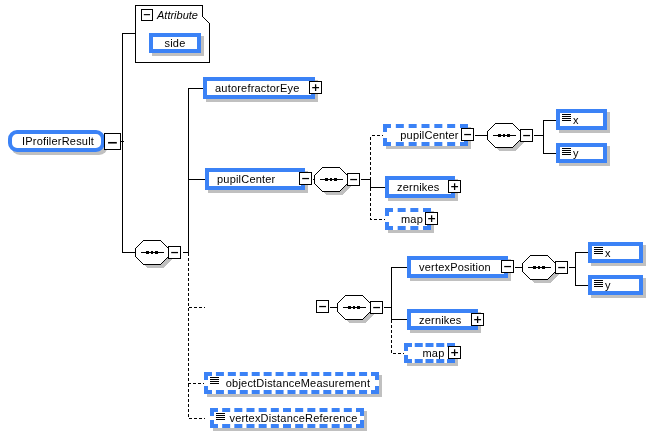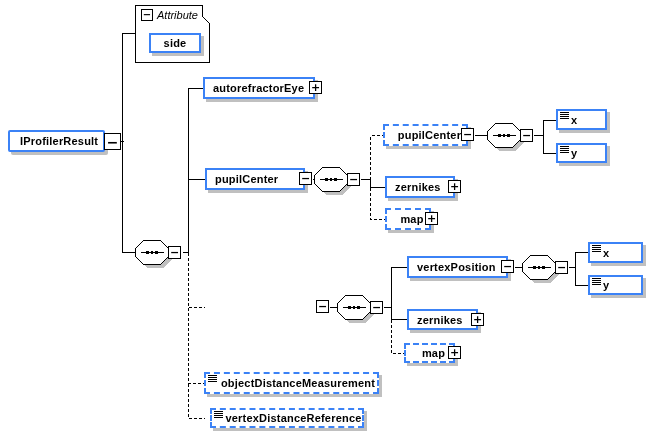--- a/index.html
+++ b/index.html
@@ -10,9 +10,9 @@
   #lines { position:absolute; left:0; top:0; }
   .box {
     position:absolute; box-sizing:border-box; background:#ffffff;
-    border:2px solid #3b82f6; box-shadow:3px 3px 0 0 #c0c0c0;
+    border:4px solid #3b82f6; box-shadow:3px 3px 0 0 #c0c0c0;
     display:flex; align-items:center; padding-left:8px;
-    font-weight:bold; font-size:11px; letter-spacing:0.2px; color:#000000;
+    font-weight:normal; font-size:11px; letter-spacing:0.2px; color:#000000;
     white-space:nowrap;
   }
   .dashed { border-style:dashed;justify-content:center; }

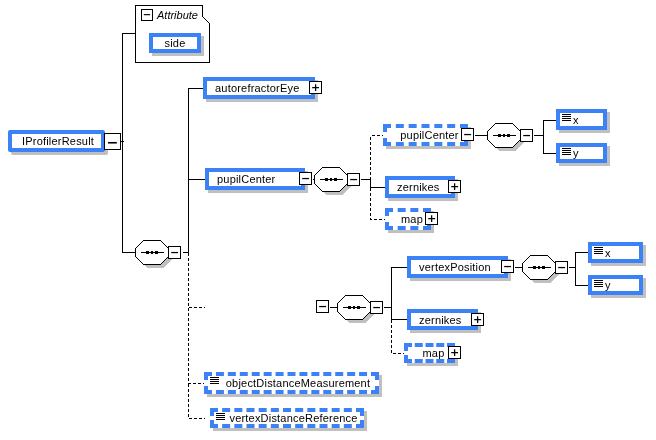--- a/index.html
+++ b/index.html
@@ -16,7 +16,7 @@
     white-space:nowrap;
   }
   .dashed { border-style:dashed;justify-content:center; }
-  .rounded { border-radius:2px; padding-left:10px; }
+  .rounded { border-radius:9px; padding-left:10px; }
   .centered { justify-content:center; padding-left:0; }
   .withtype { padding-left:13px; }
   .typeicon {

